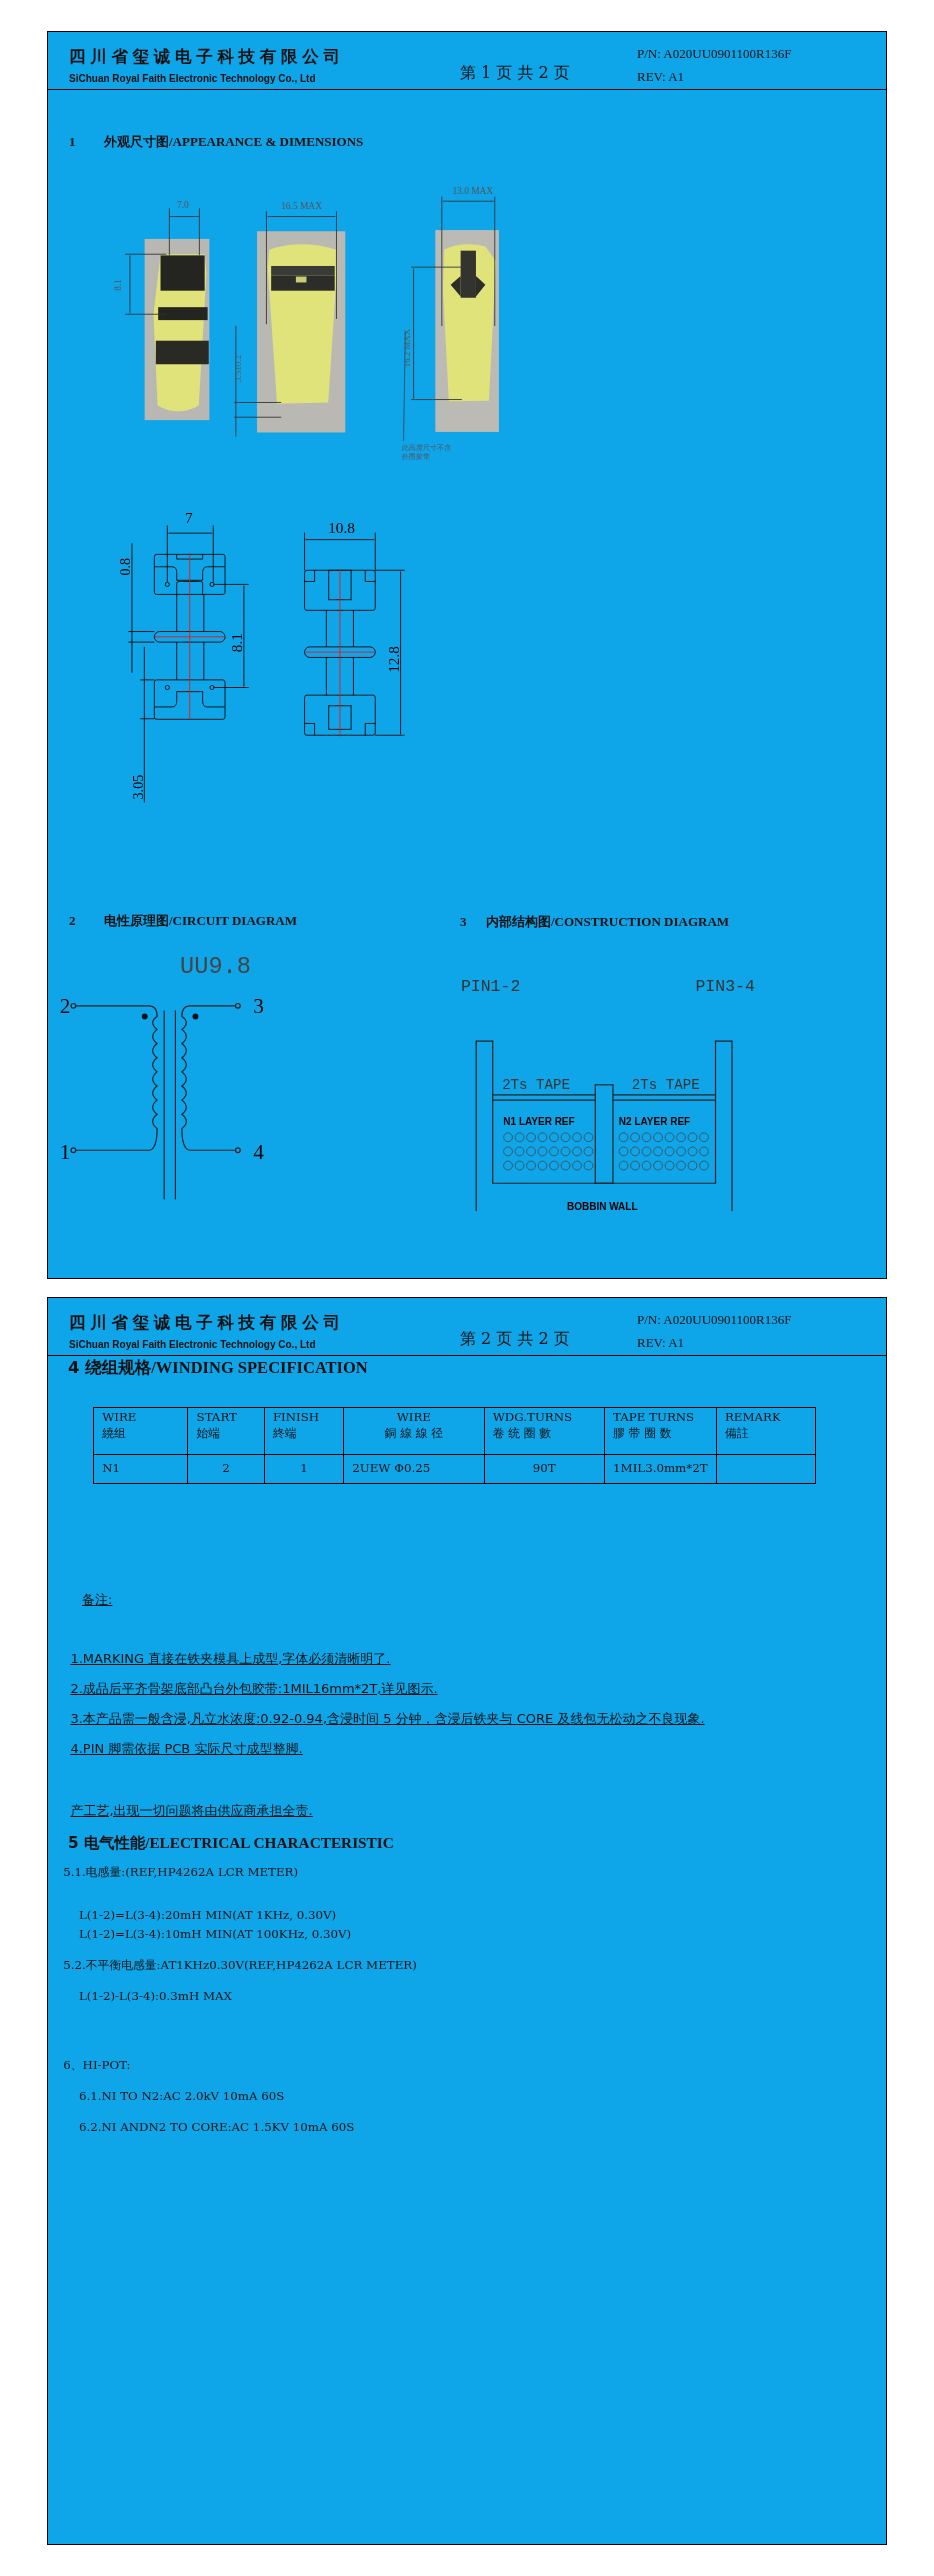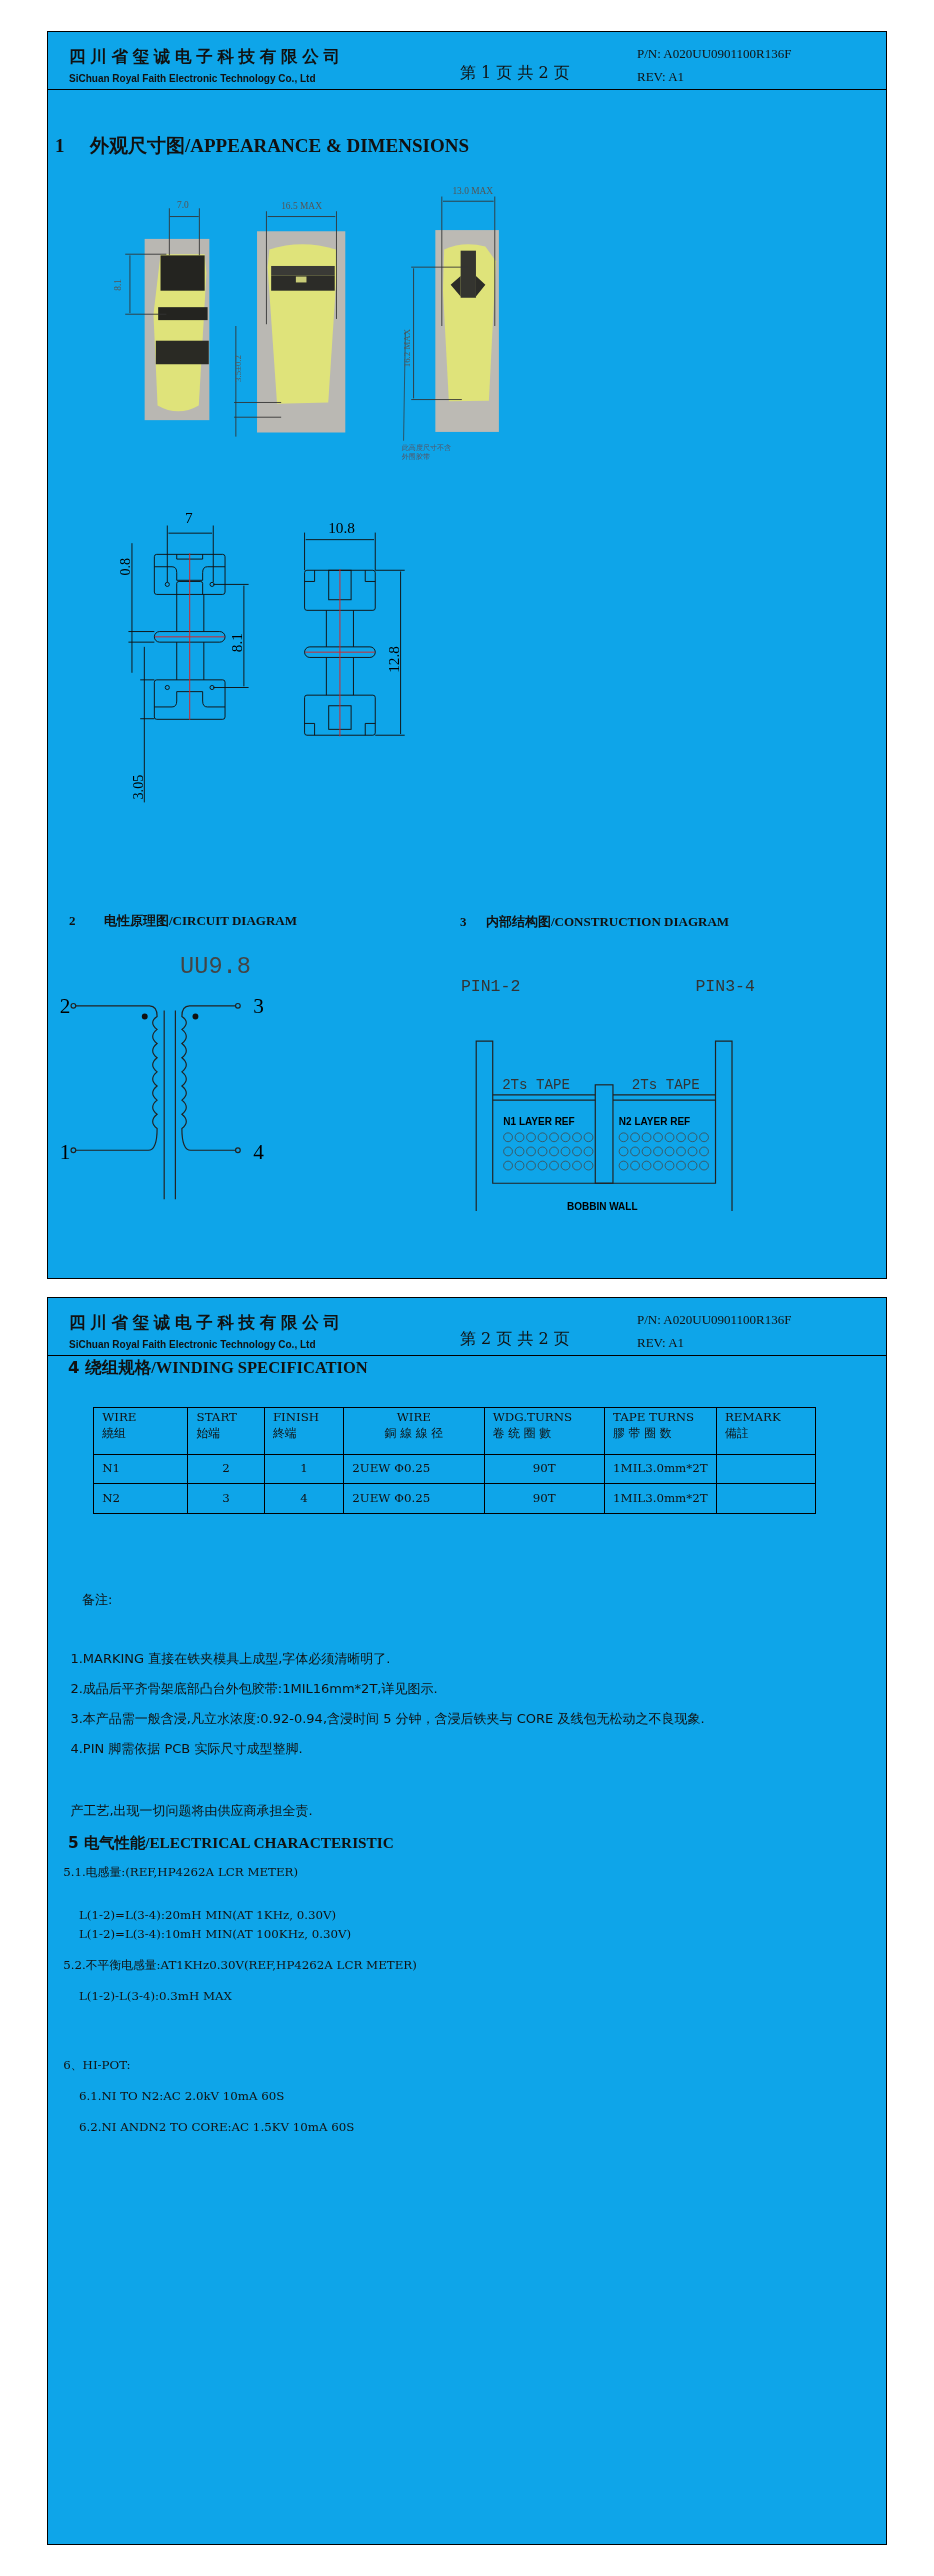--- a/index.html
+++ b/index.html
@@ -37,7 +37,7 @@
     <div class="rev">REV:  A1</div>
   </div>
 
-  <div class="sec" style="left:7px; top:101px; font-size:19px;">
+  <div class="sec" style="left:21px; top:101px; font-size:13px;">
     <span class="num">1</span><span class="cnb">外观尺寸图</span><span>/APPEARANCE &amp; DIMENSIONS</span>
   </div>
 

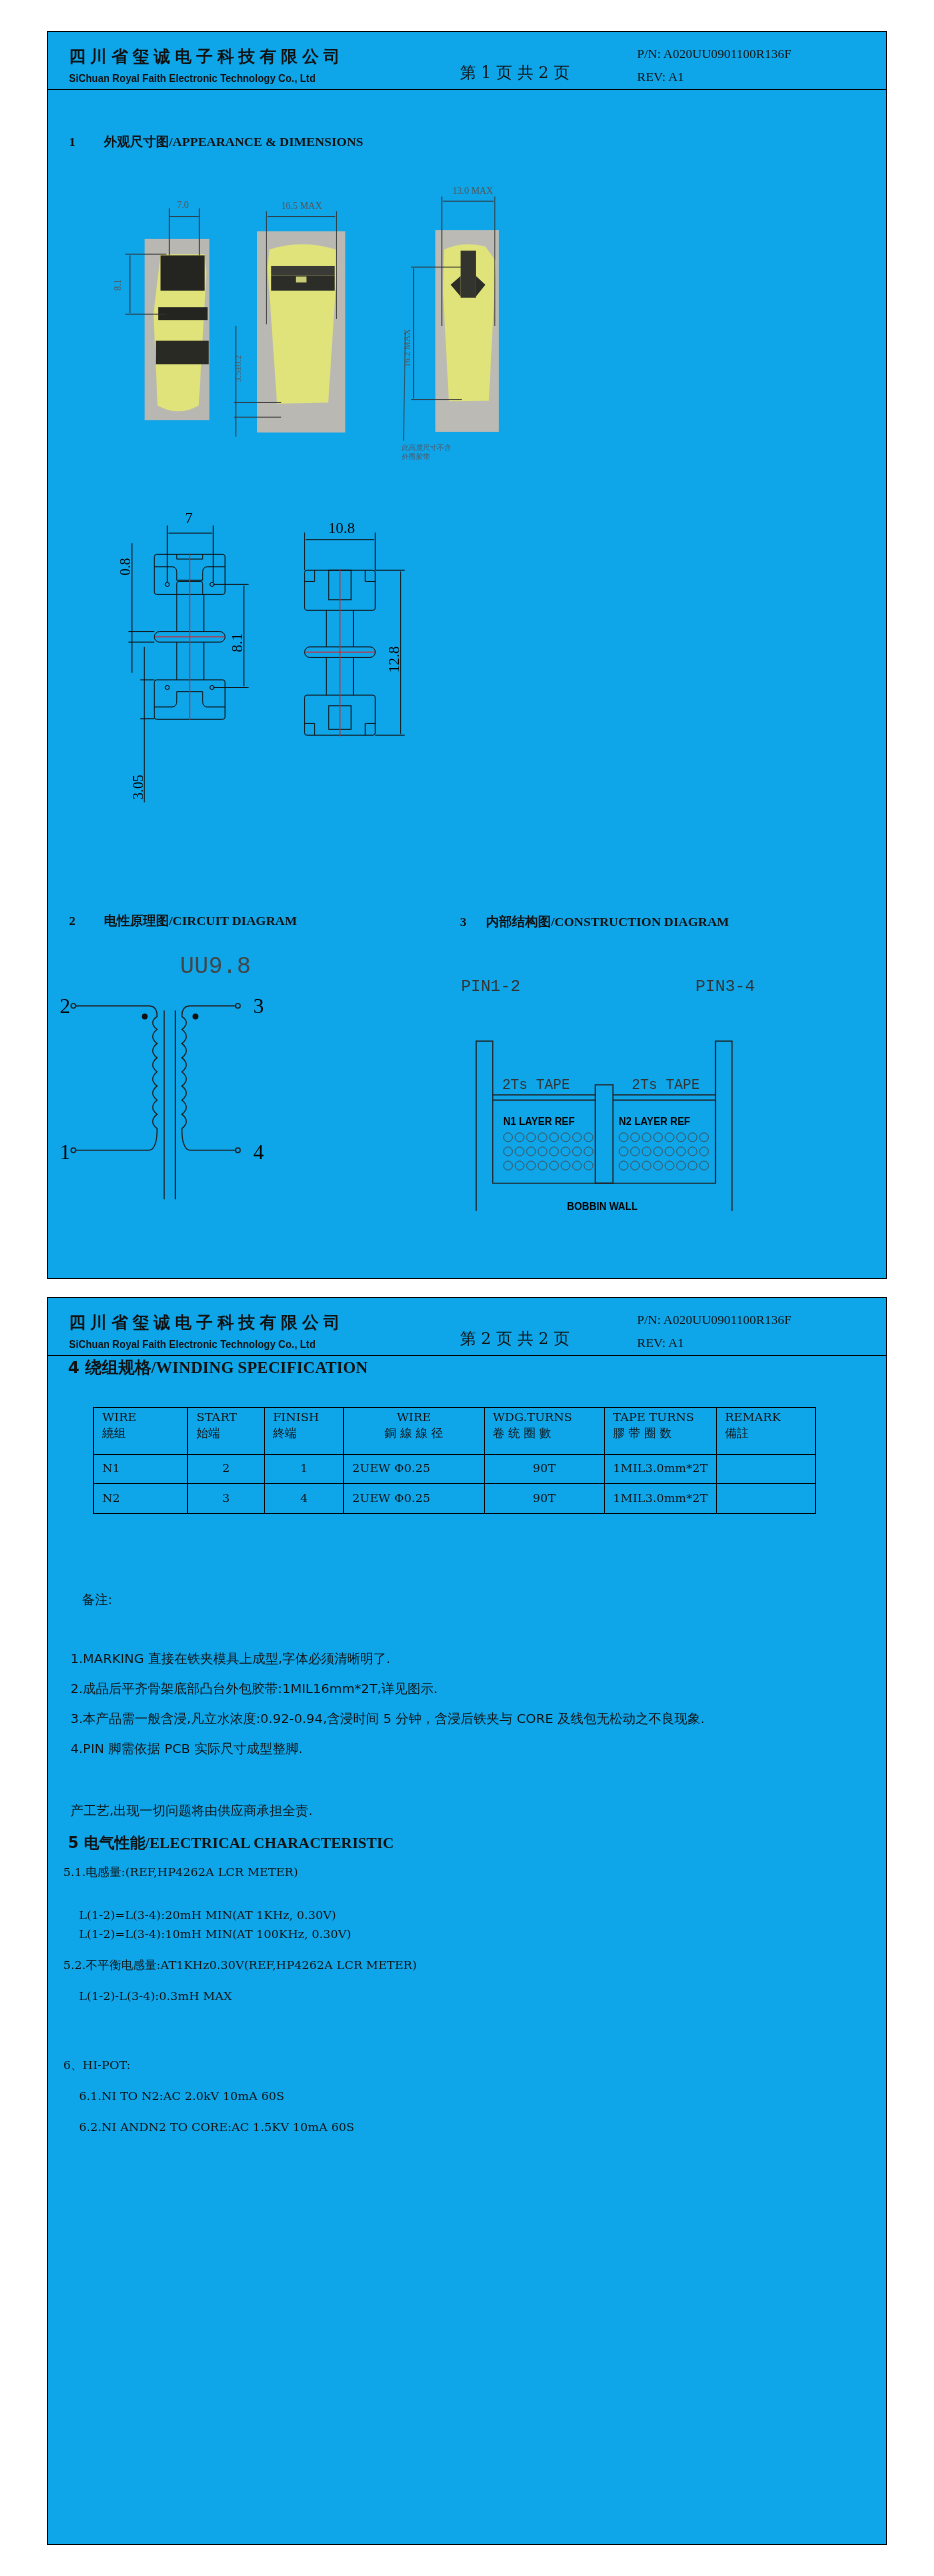--- a/index.html
+++ b/index.html
@@ -286,15 +286,6 @@
       <td>1MIL3.0mm*2T</td>
       <td></td>
     </tr>
-    <tr class="row">
-      <td>N2</td>
-      <td style="text-align:center">3</td>
-      <td style="text-align:center">4</td>
-      <td>2UEW  Φ0.25</td>
-      <td style="text-align:center">90T</td>
-      <td>1MIL3.0mm*2T</td>
-      <td></td>
-    </tr>
   </tbody>
     </table>
 

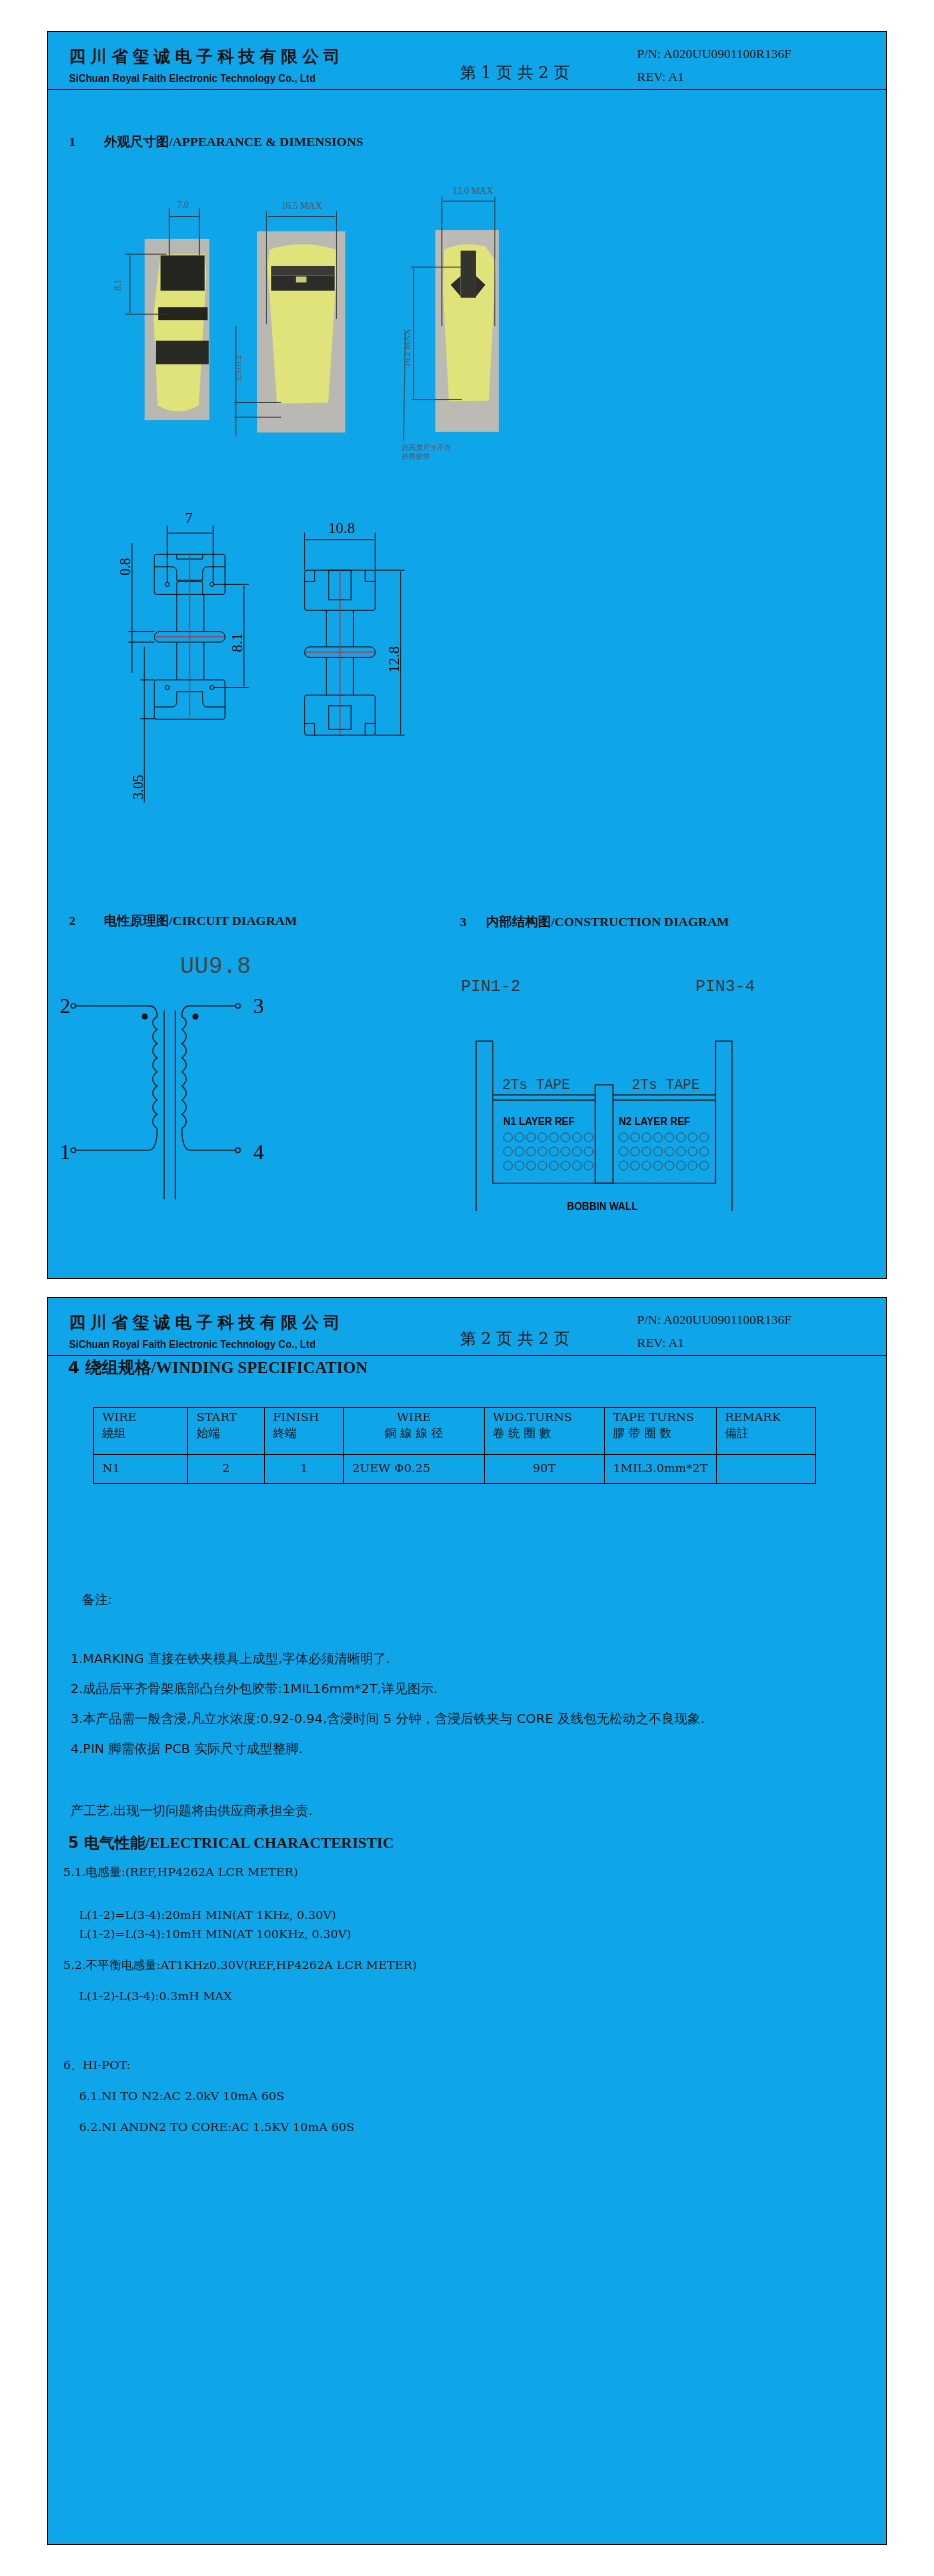--- a/index.html
+++ b/index.html
@@ -22,7 +22,7 @@
   table.wind td { border:1.2px solid #000; vertical-align:top; padding:2.4px 8.2px; line-height:15.3px; }
   table.wind tr.head td { height:41px; }
   table.wind tr.row td { height:23.6px; vertical-align:middle; }
-  .note { position:absolute; left:22.4px; font-family:"DejaVu Sans", sans-serif; font-size:13px; white-space:nowrap; }
+  .note { position:absolute; left:22.4px; font-family:"DejaVu Sans", sans-serif; font-size:13px; white-space:nowrap;text-decoration:underline; }
   .spec { position:absolute; font-family:"DejaVu Serif", serif; font-size:11.8px; white-space:nowrap; }
 </style>
 </head>

